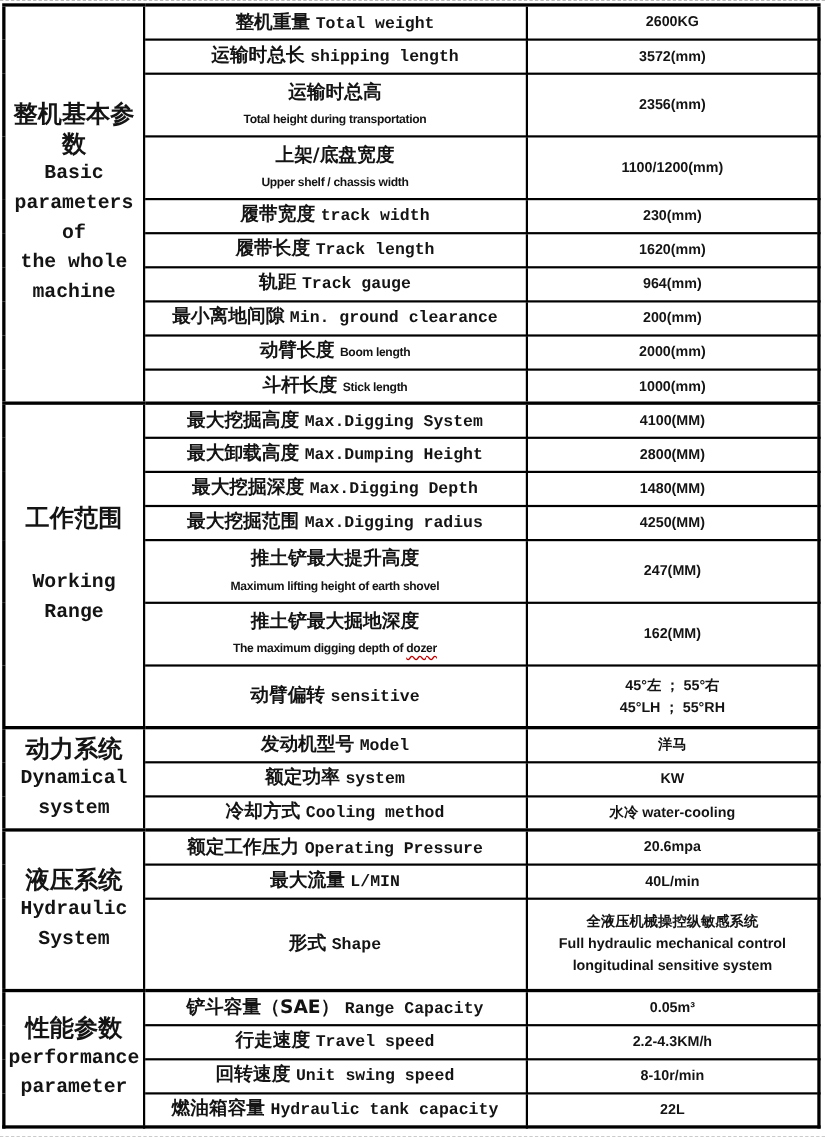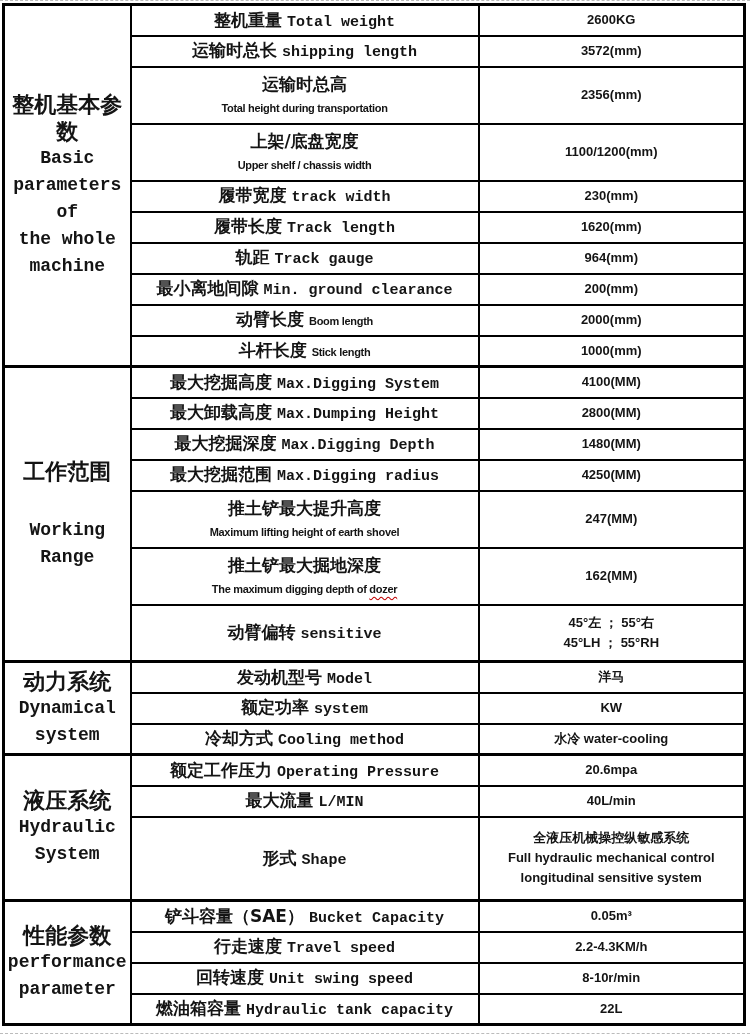--- a/index.html
+++ b/index.html
@@ -256,7 +256,7 @@
             <div class="cat-en-line">parameter</div>
           </td>
           <td class="param-cell">
-            <div class="param-line1"><span class="zh param-zh">铲斗容量（SAE）</span><span class="param-en en-mono">Bucket Capacity</span></div>
+            <div class="param-line1"><span class="zh param-zh">铲斗容量（SAE）</span><span class="param-en en-mono">Range Capacity</span></div>
           </td>
           <td class="value-cell">
             <div class="value-line">0.05m³</div>

